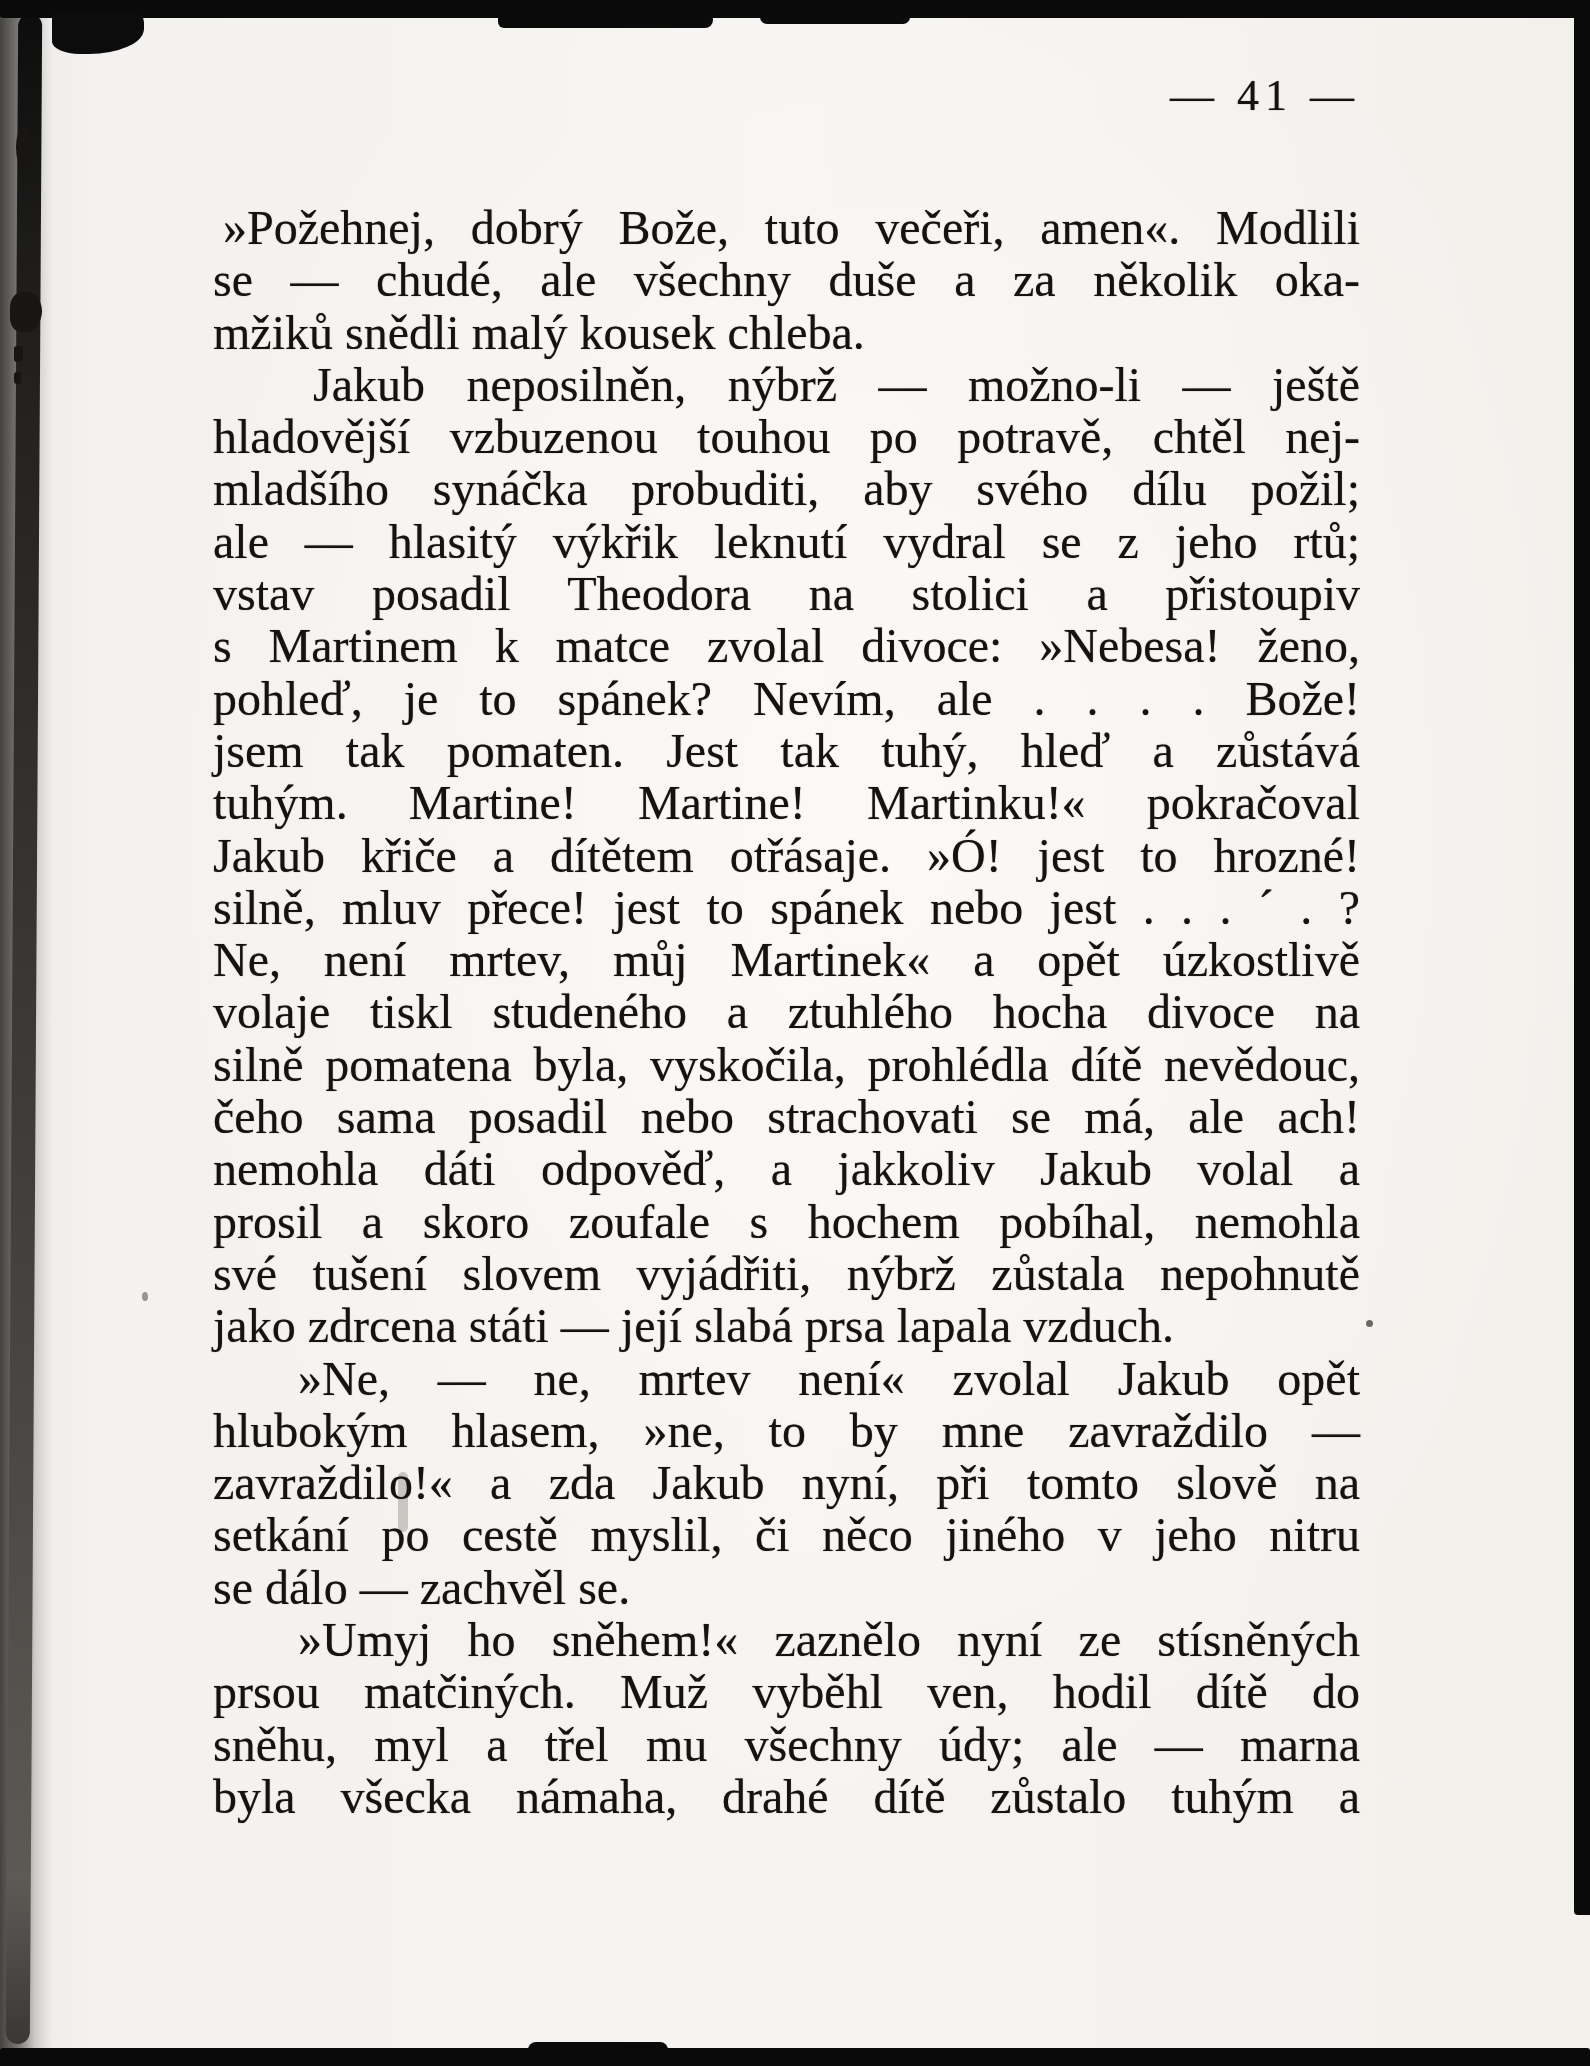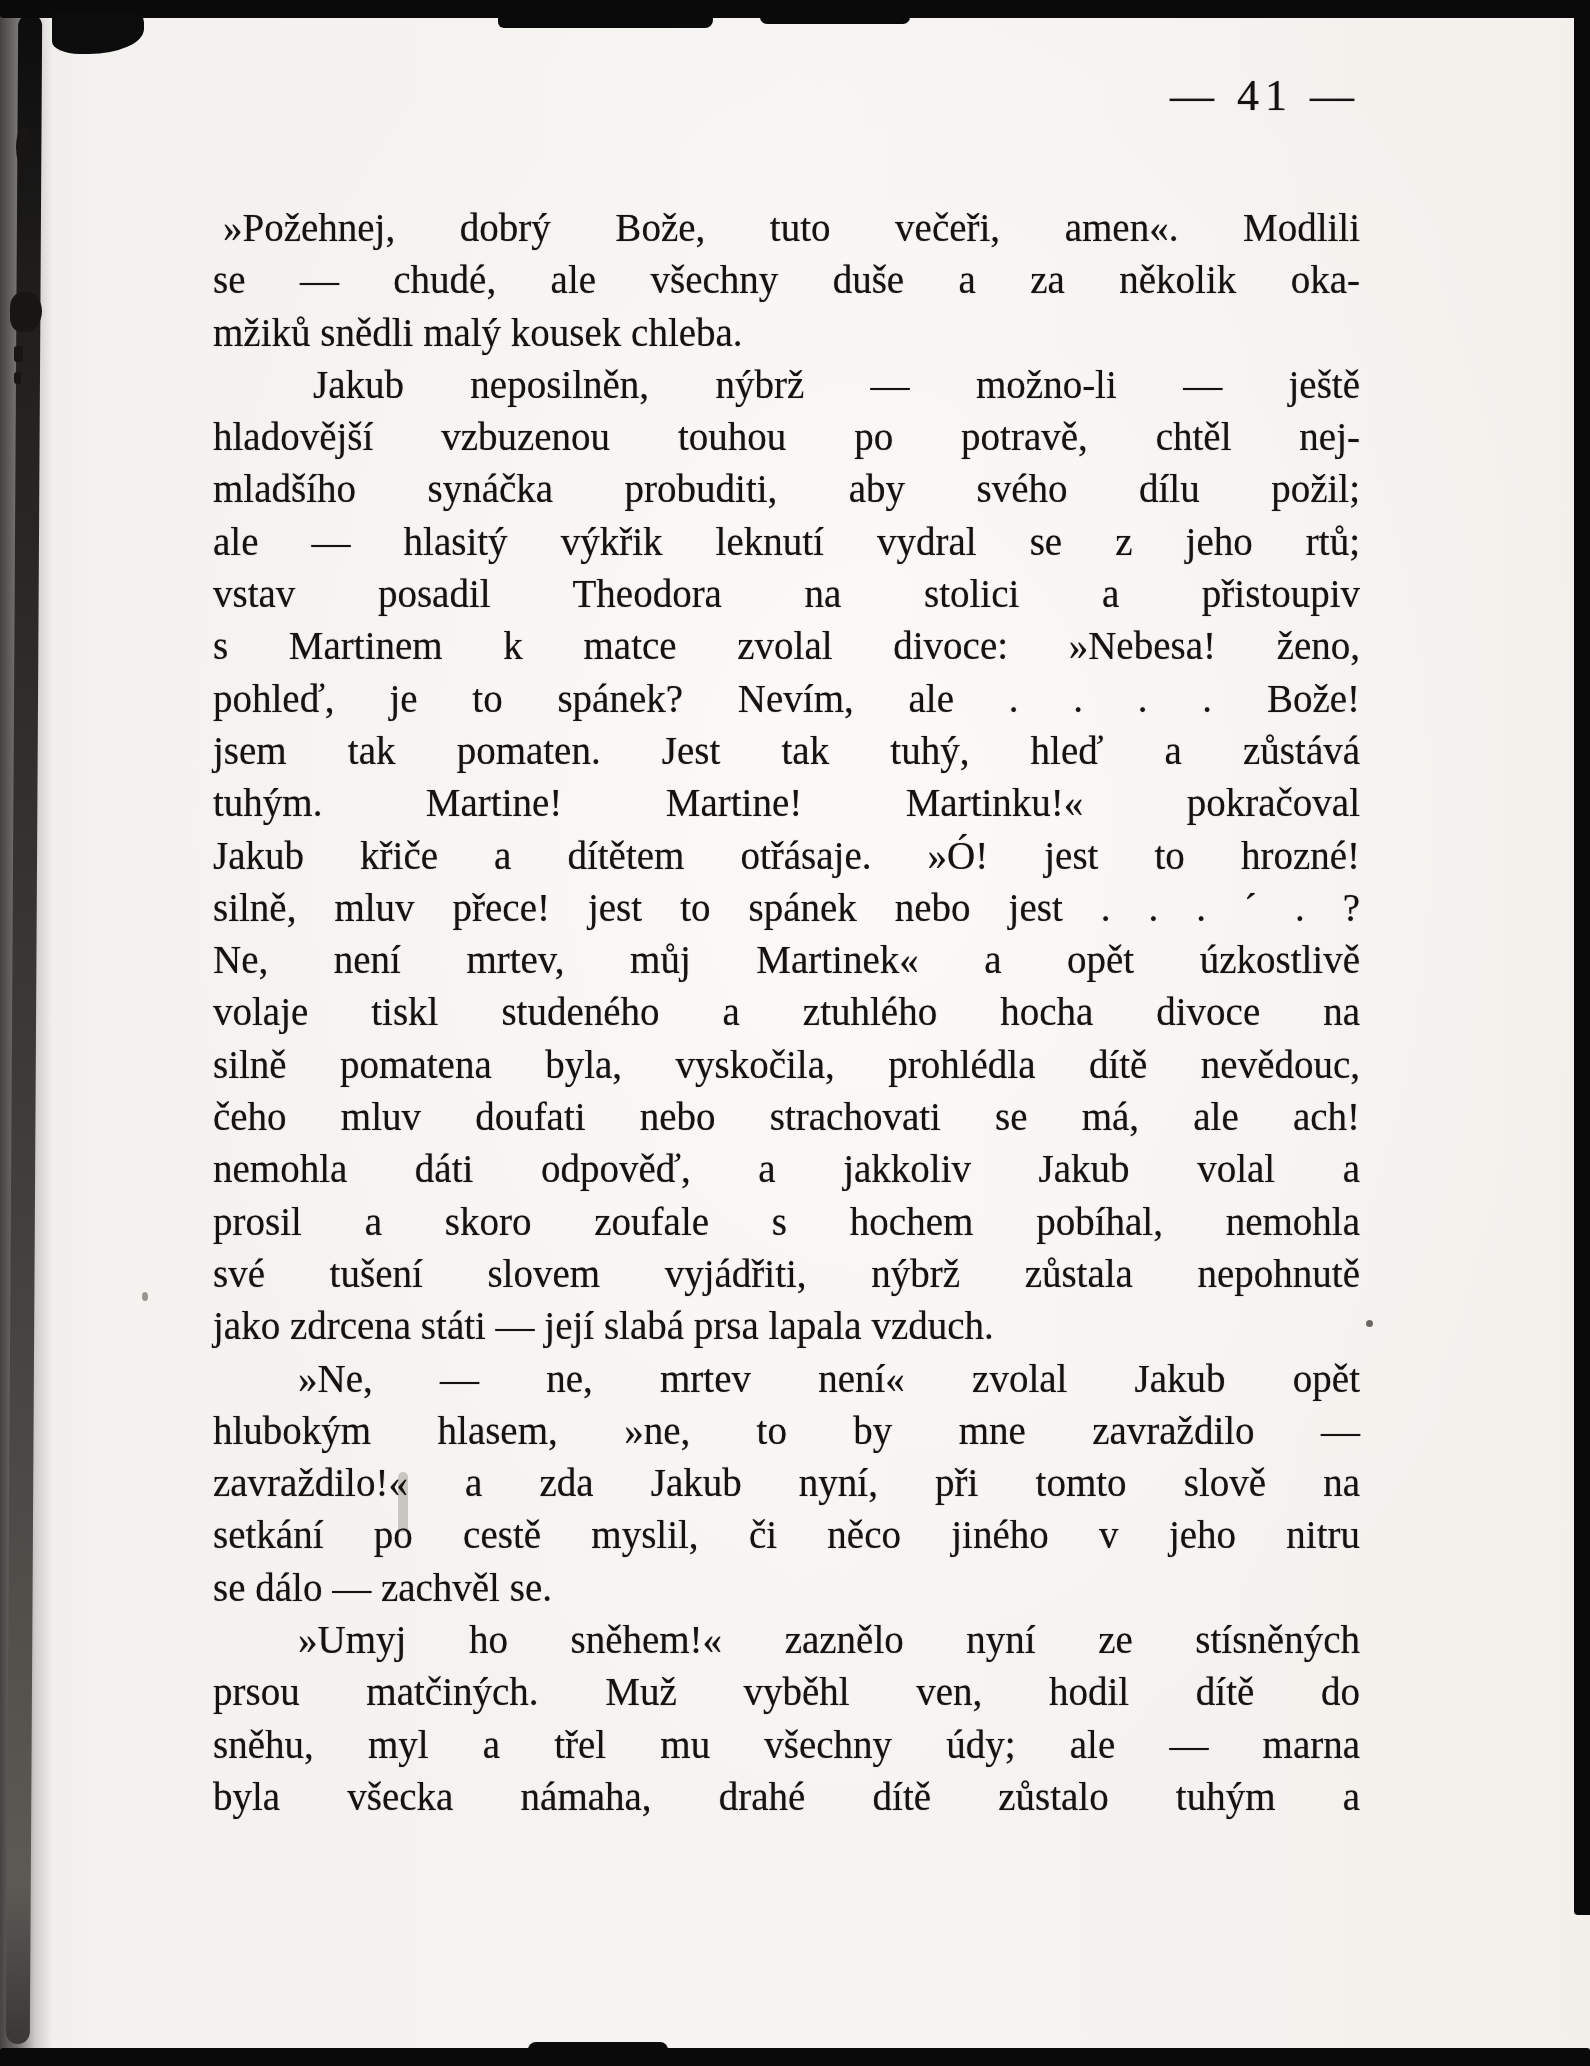--- a/index.html
+++ b/index.html
@@ -68,7 +68,7 @@
   
   .text {
     position: absolute; left: 213px; top: 202px; width: 1147px;
-    font-size: 39px; line-height: 52.3px;
+    font-size: 48px; line-height: 52.3px;
     text-shadow: 0 0 1px rgba(12,10,8,0.55);
   }
   .line { text-align: justify; text-align-last: justify; }

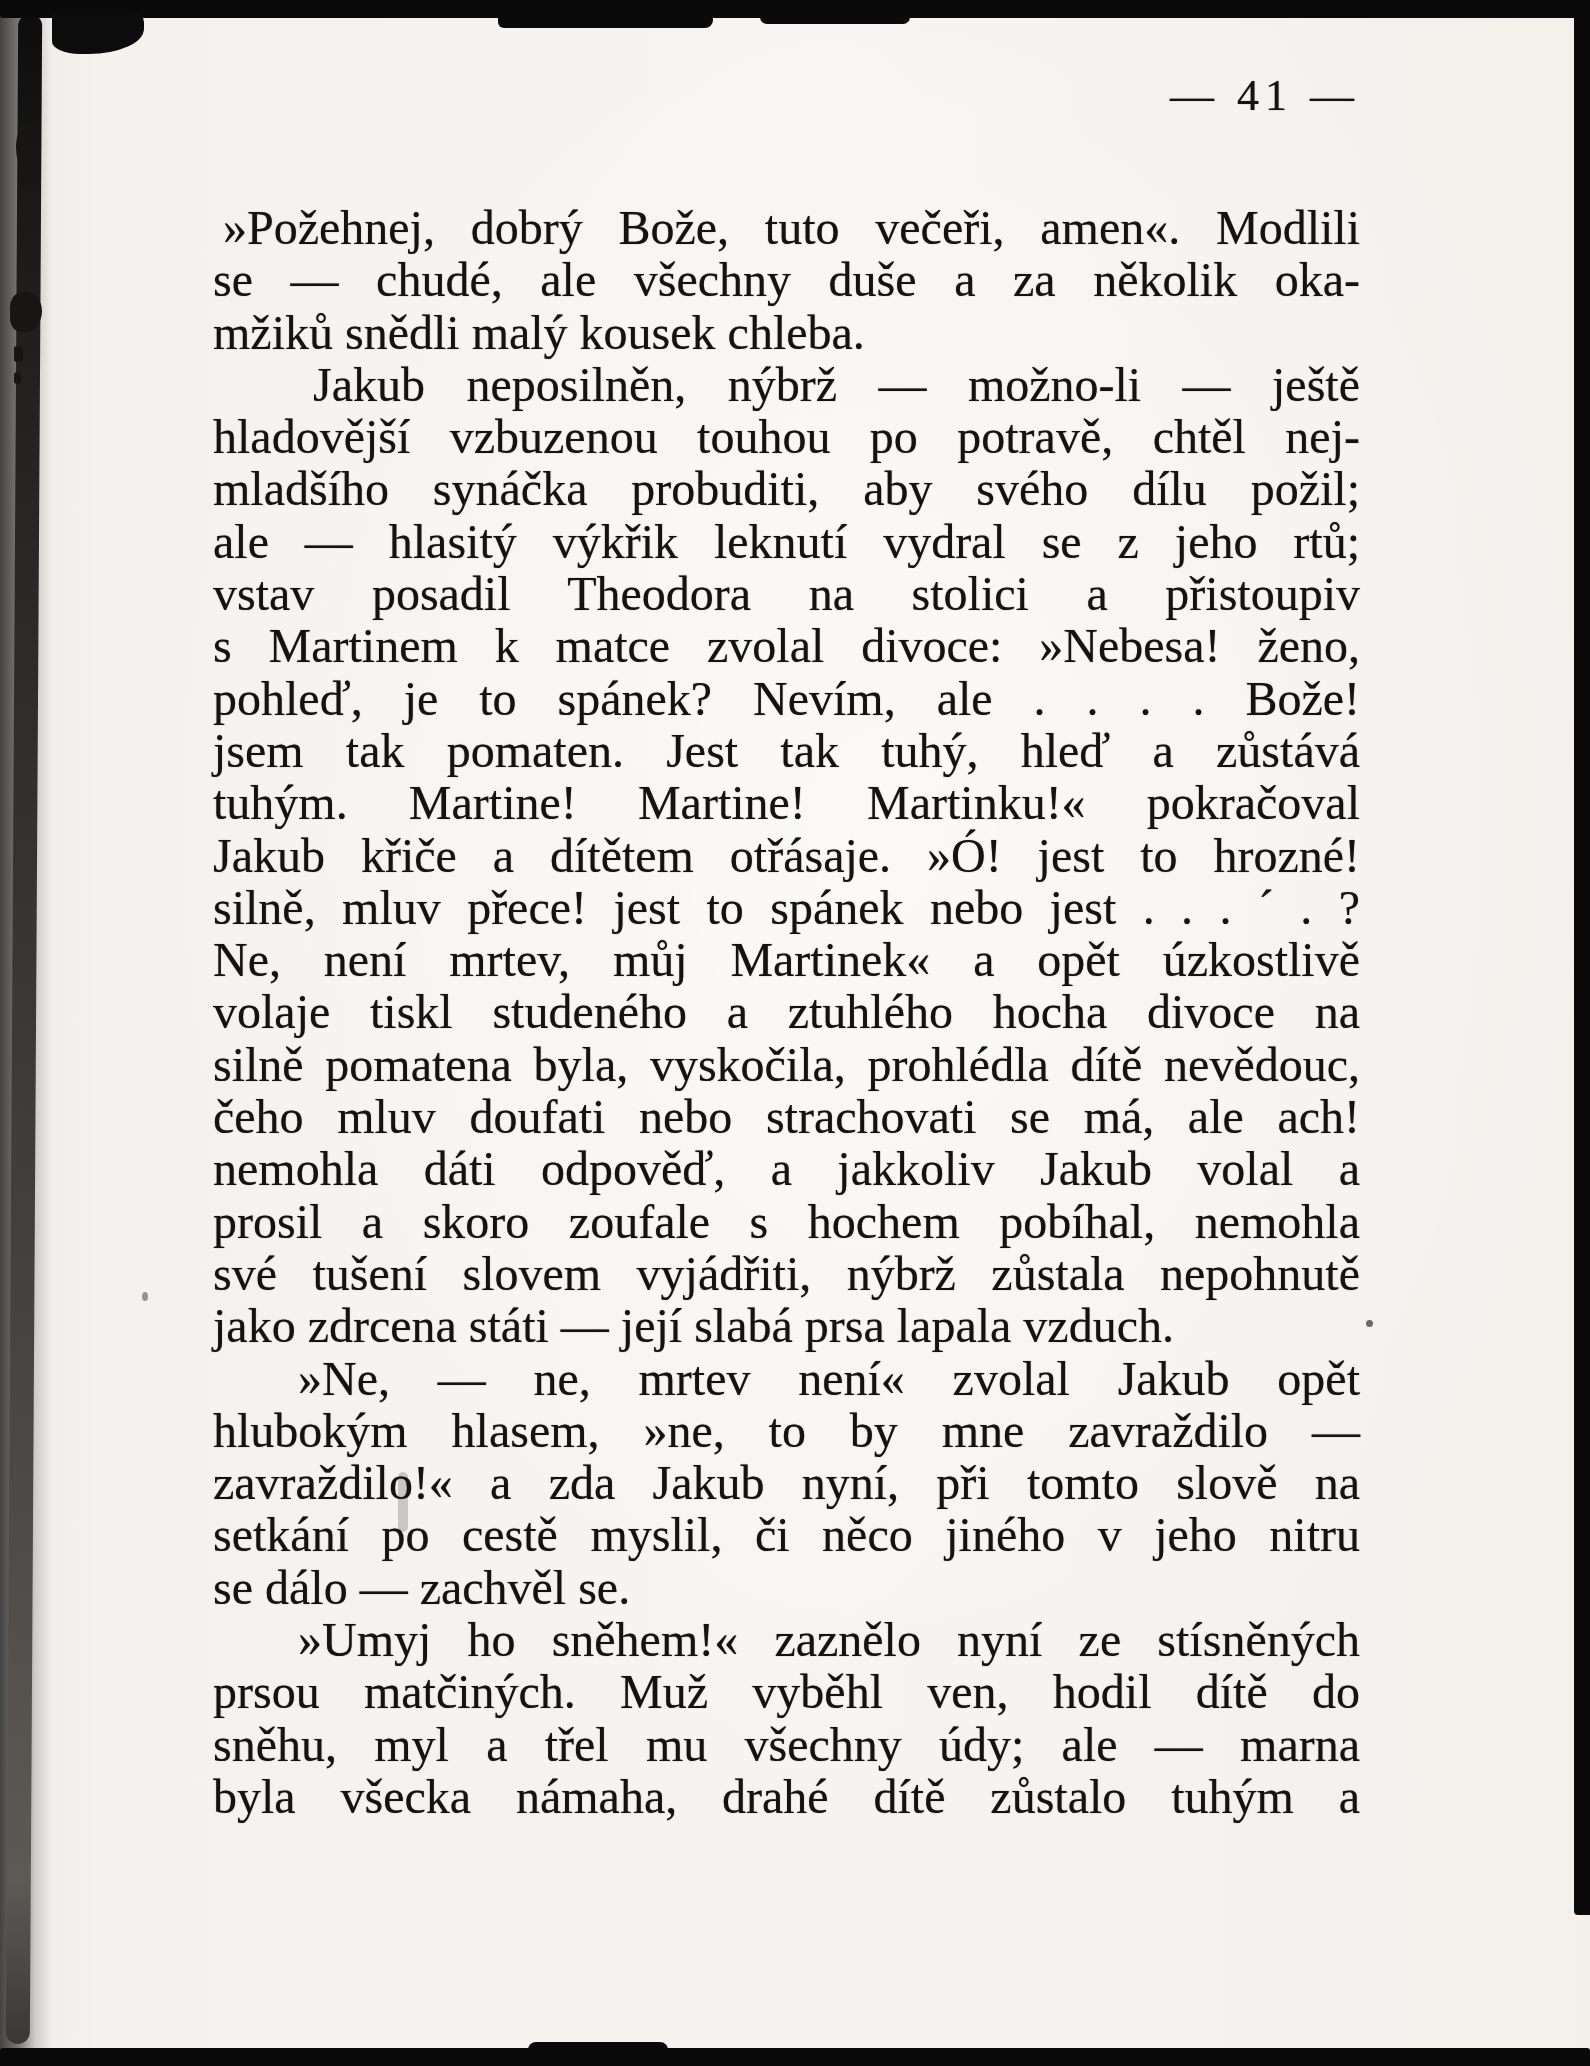--- a/index.html
+++ b/index.html
@@ -129,7 +129,7 @@
       <div class="line">Ne, není mrtev, můj Martinek« a opět úzkostlivě</div>
       <div class="line">volaje tiskl studeného a ztuhlého hocha divoce na</div>
       <div class="line">silně pomatena byla, vyskočila, prohlédla dítě nevědouc,</div>
-      <div class="line">čeho mluv doufati nebo strachovati se má, ale ach!</div>
+      <div class="line">čeho sama posadil nebo strachovati se má, ale ach!</div>
       <div class="line">nemohla dáti odpověď, a jakkoliv Jakub volal a</div>
       <div class="line">prosil a skoro zoufale s hochem pobíhal, nemohla</div>
       <div class="line">své tušení slovem vyjádřiti, nýbrž zůstala nepohnutě</div>

